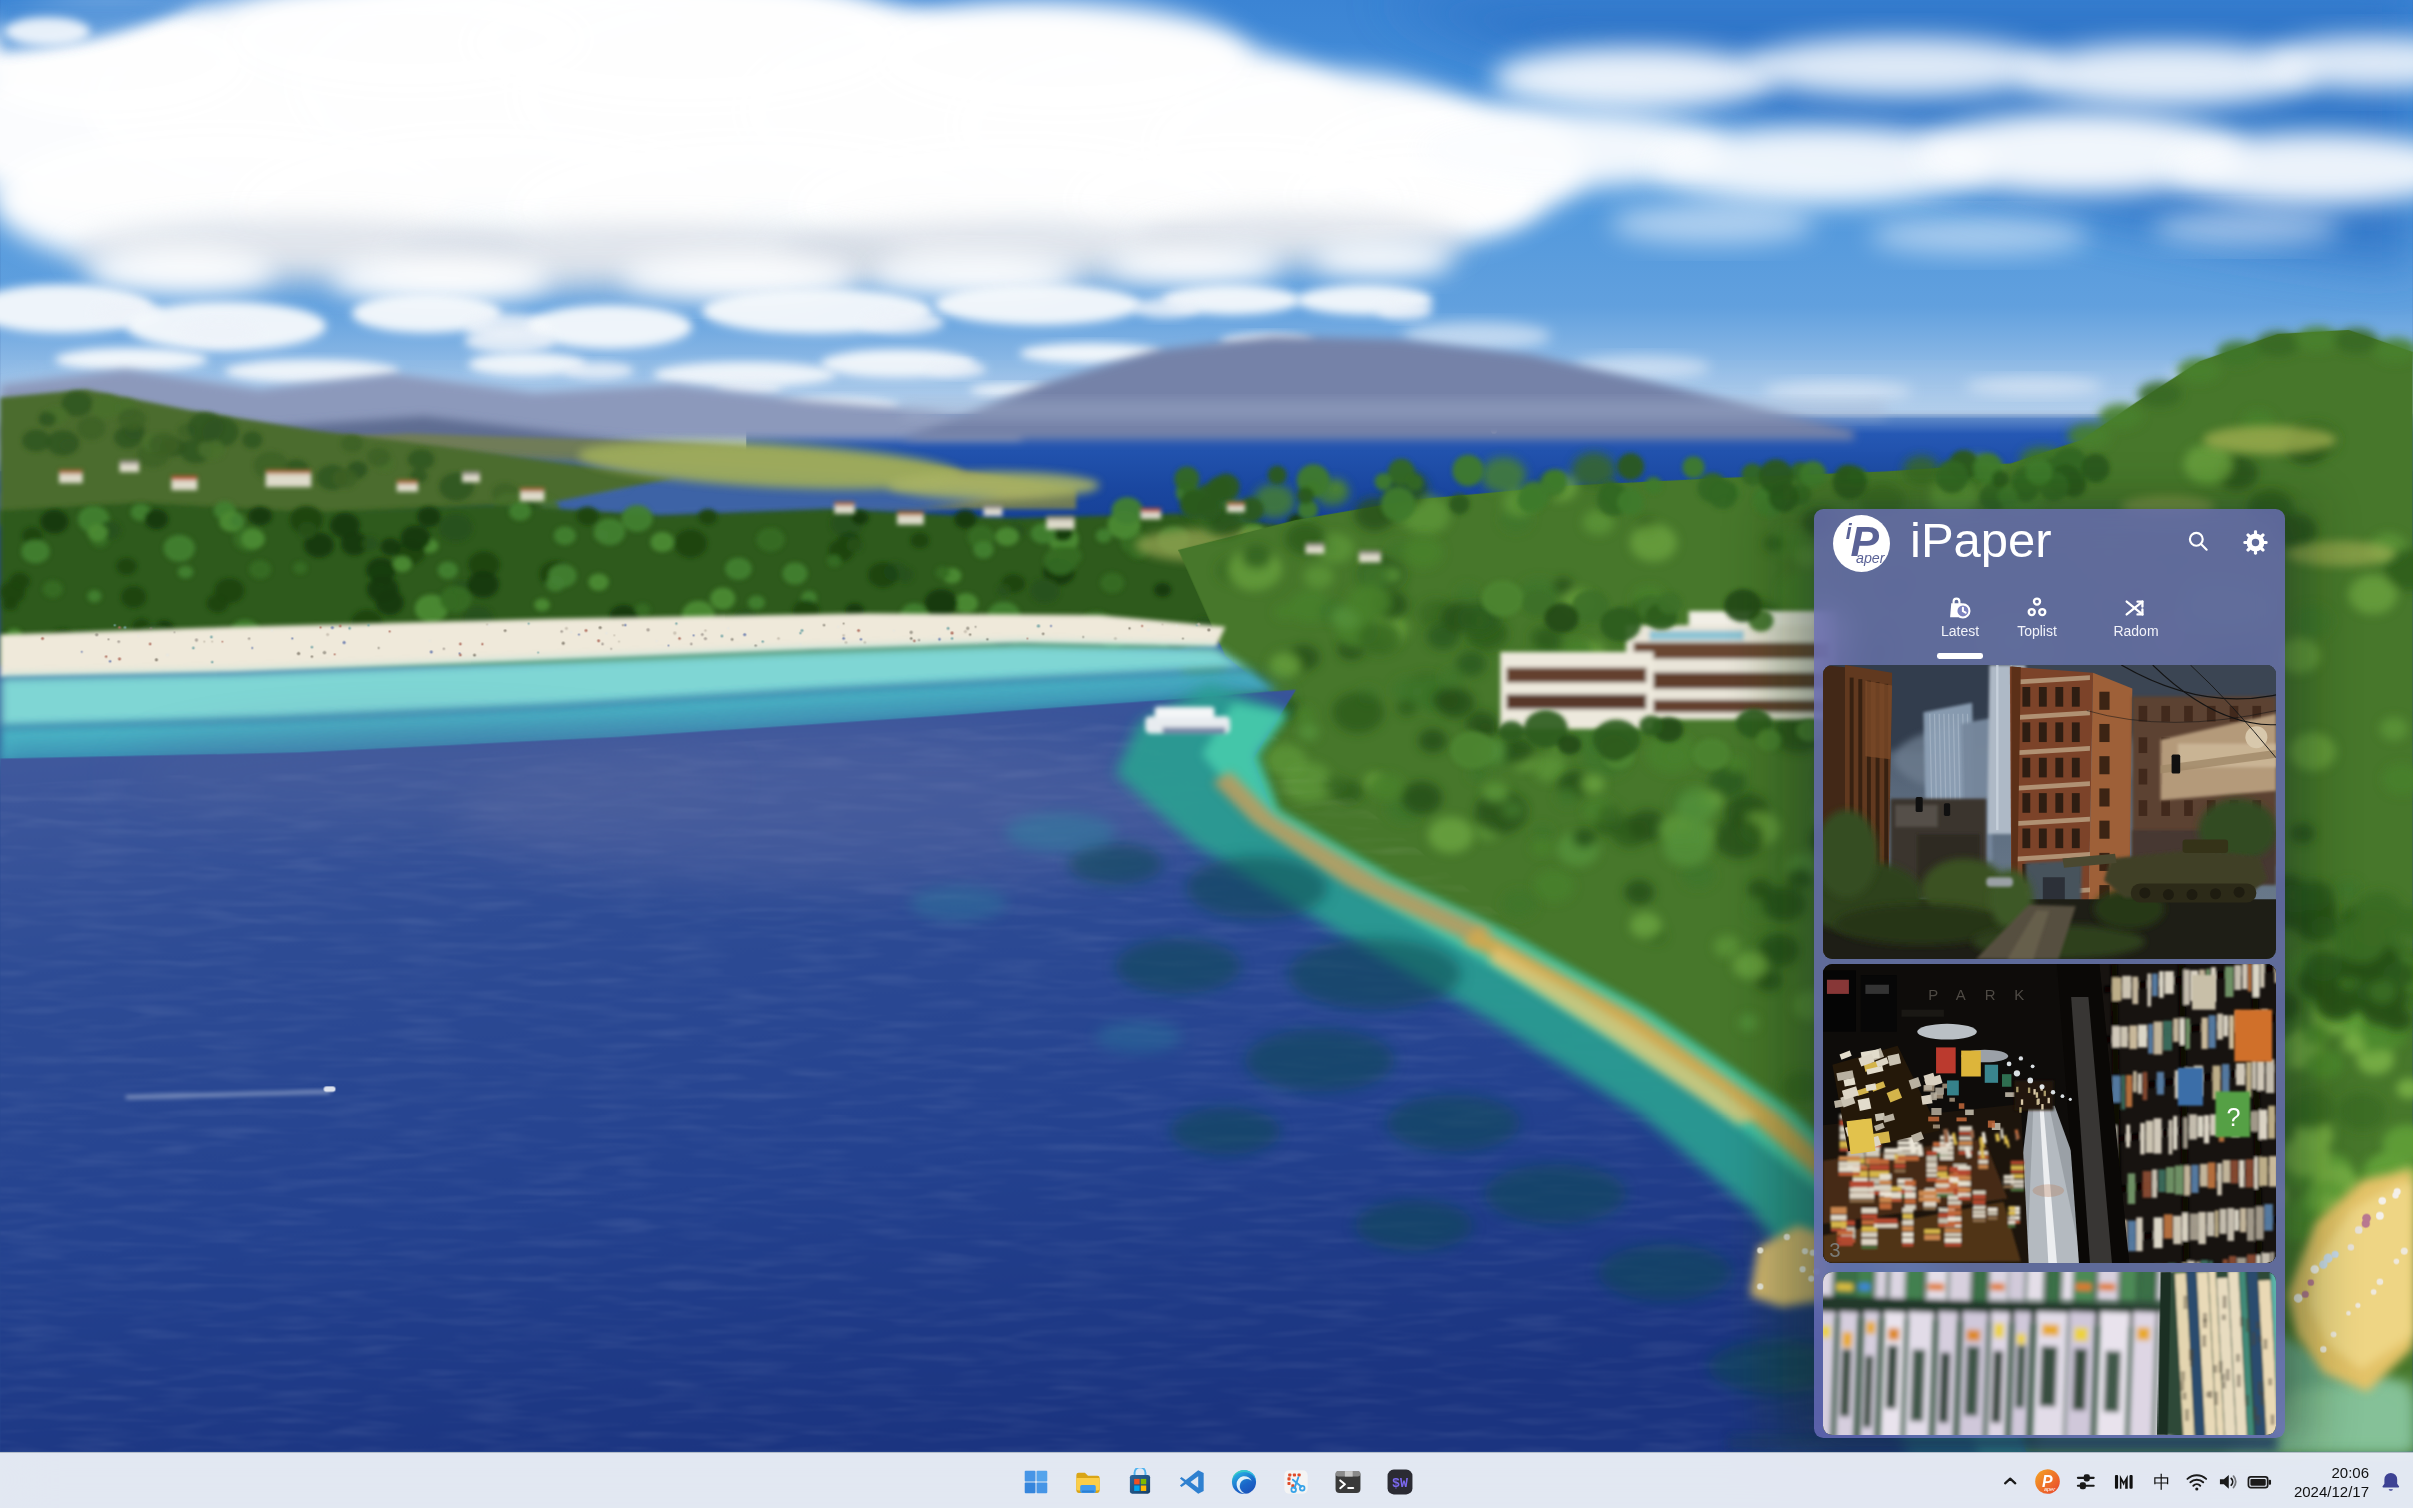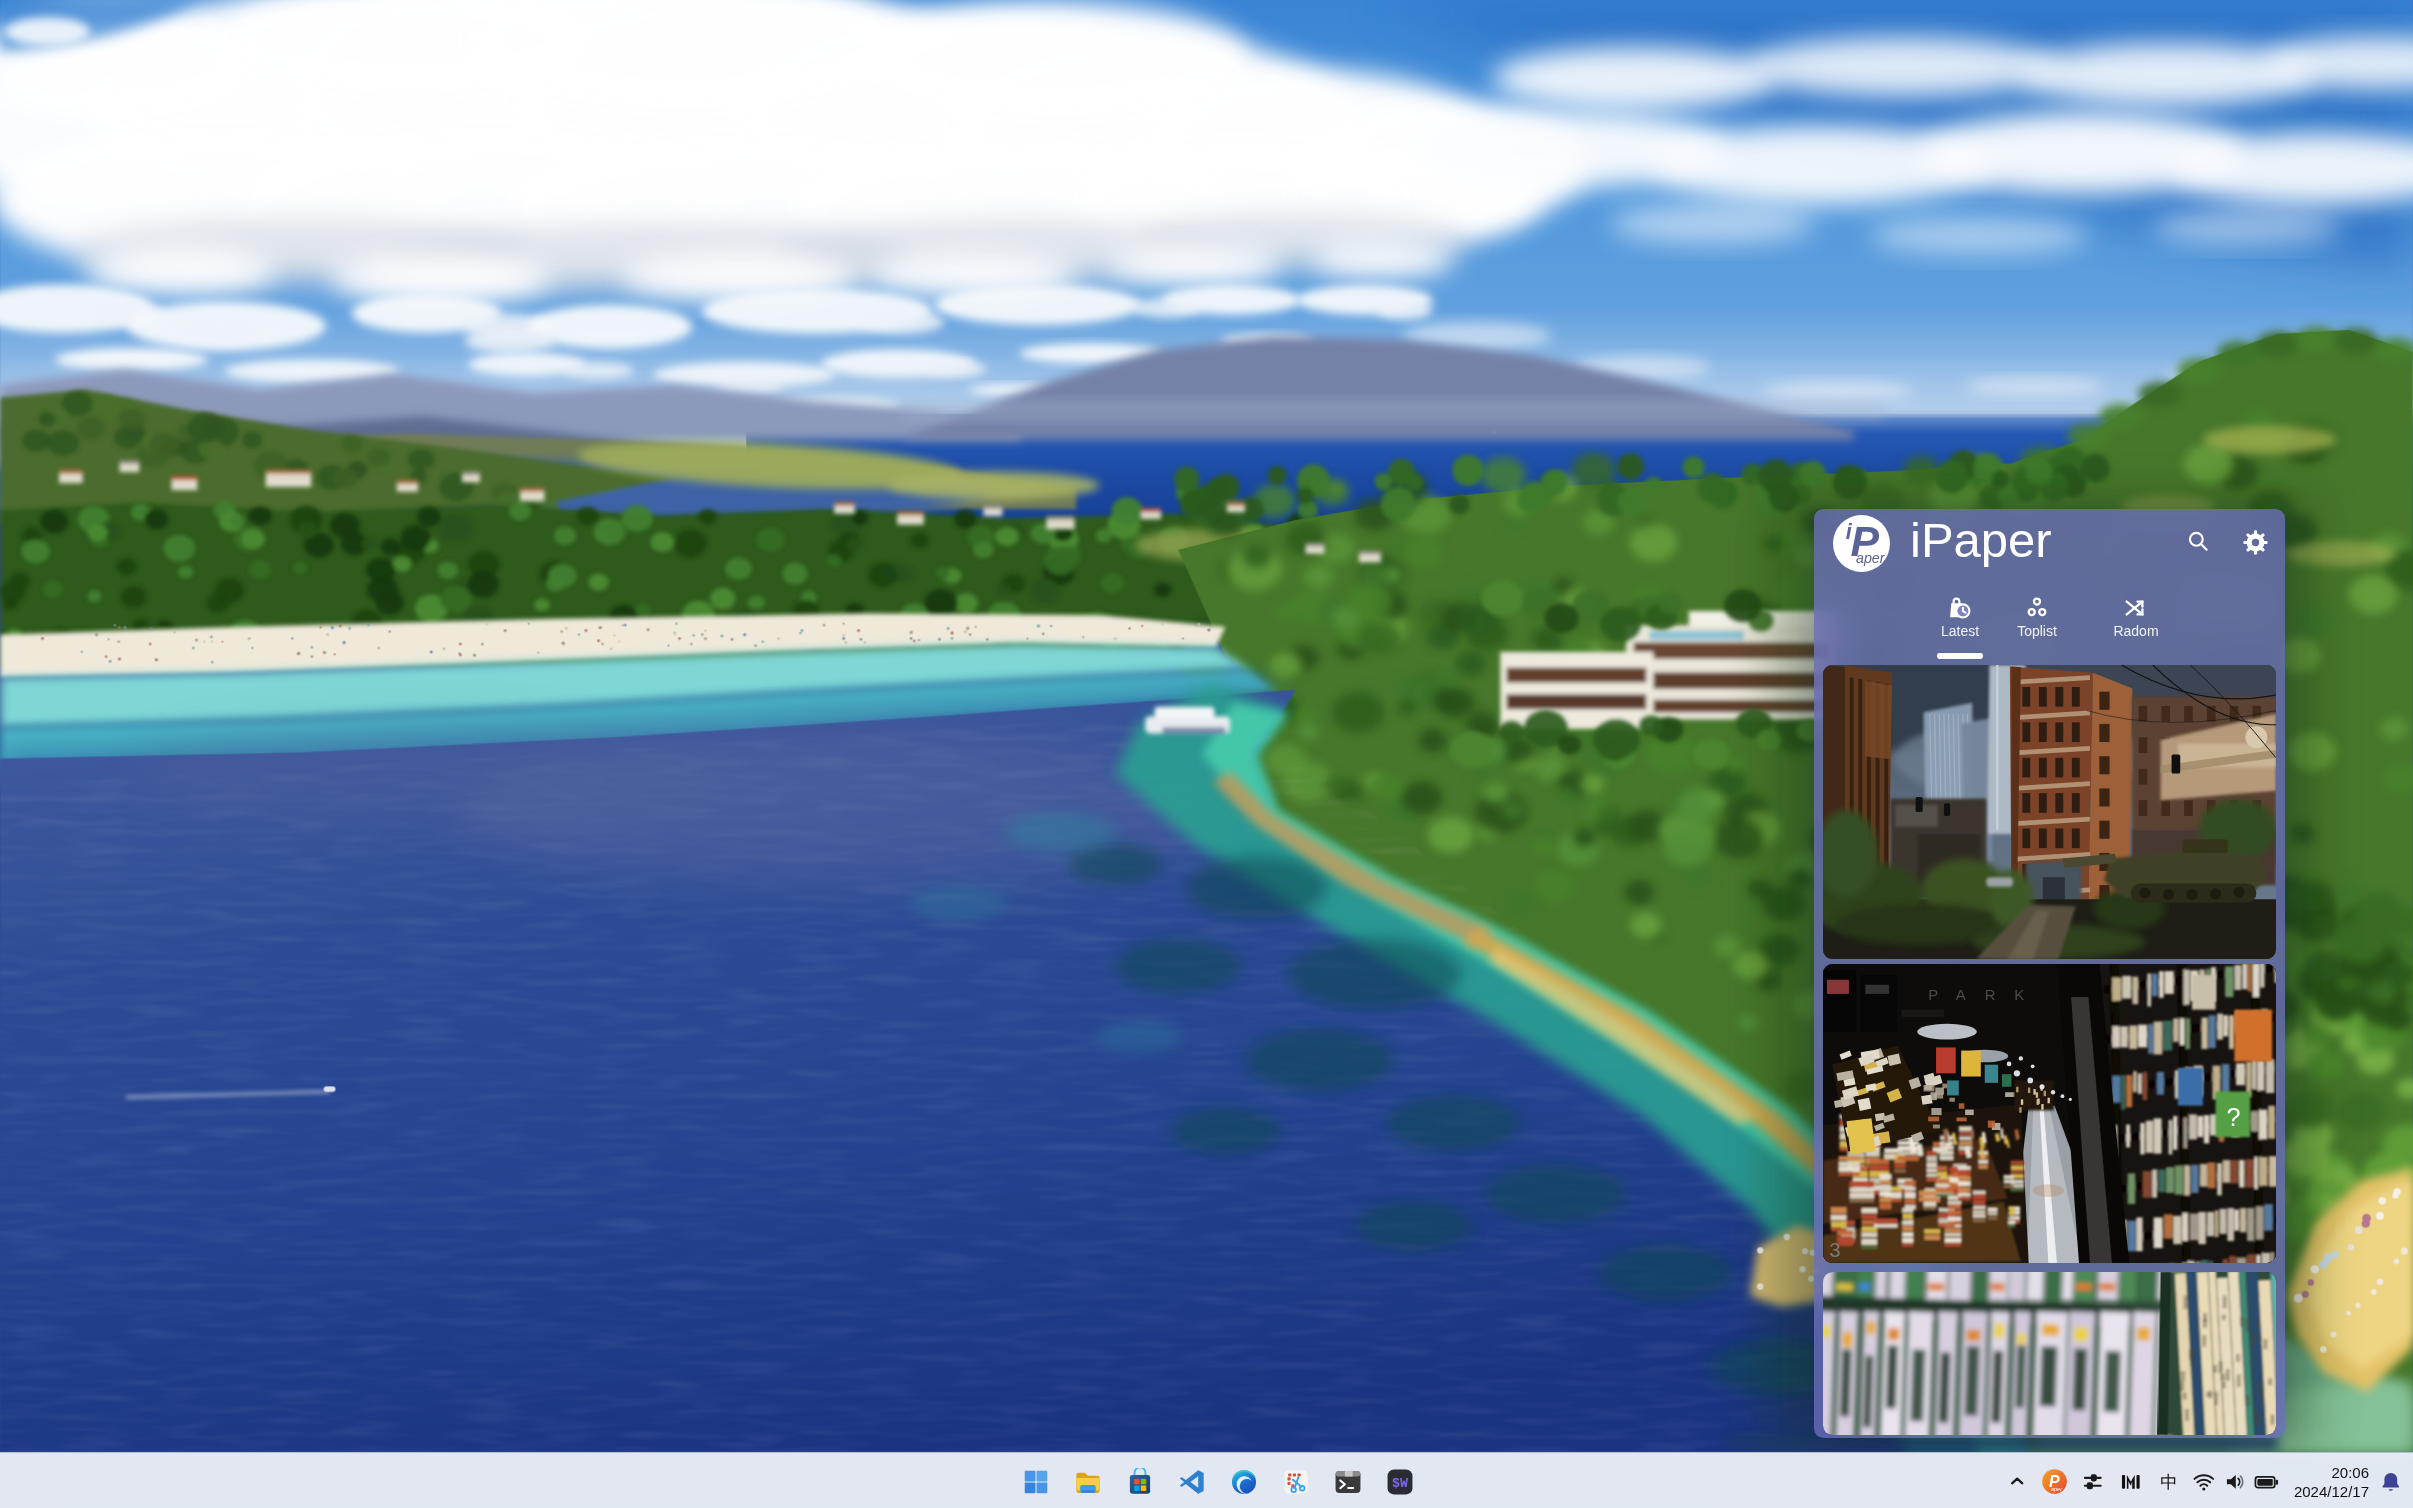--- a/index.html
+++ b/index.html
@@ -33,7 +33,7 @@
   .tico { width:52px; height:46px; display:flex; align-items:center; justify-content:center; }
   #tray { position:absolute; right:0; top:0; height:57px; display:flex; align-items:center; }
   .trico { width:38px; display:flex; align-items:center; justify-content:center; }
-  #clock { text-align:right; color:#111; font-size:15px; line-height:19px; margin-left:11px; white-space:nowrap; }
+  #clock { text-align:right; color:#111; font-size:15px; line-height:19px; margin-left:18px; white-space:nowrap; }
   #bell { width:44px; display:flex; align-items:center; justify-content:center; }
 </style>
 </head>

